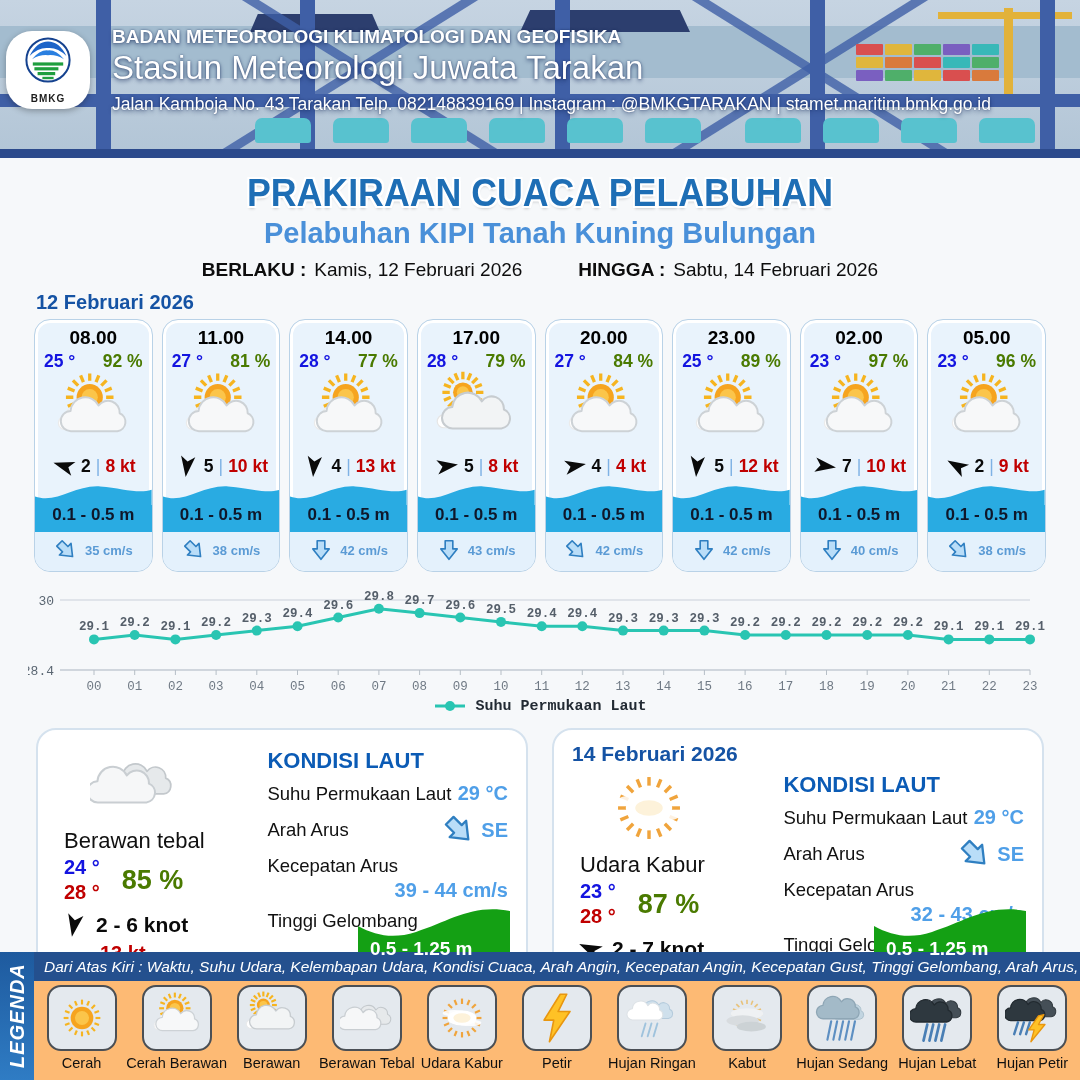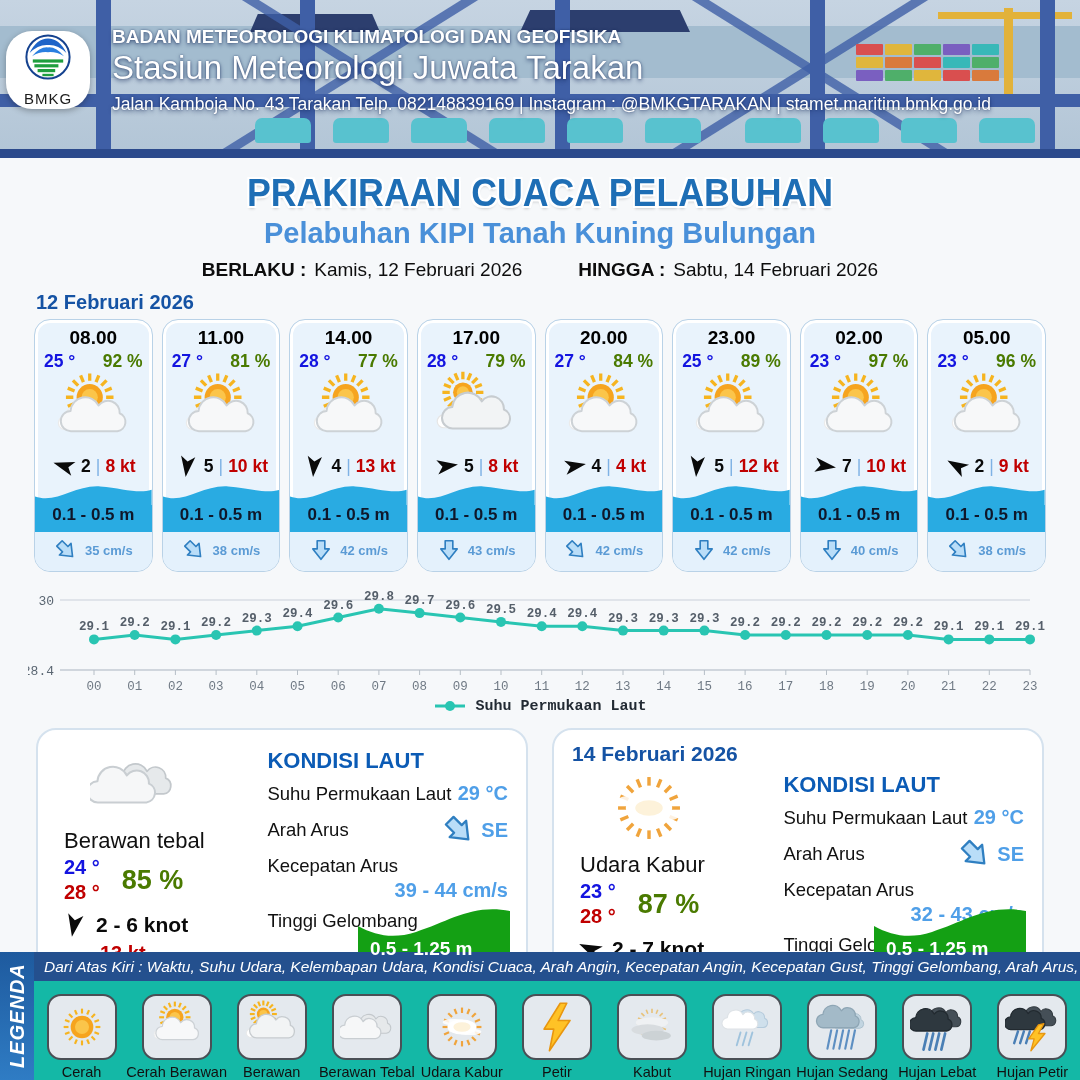--- a/index.html
+++ b/index.html
@@ -20,7 +20,7 @@
   .hdr-bottom{position:absolute;left:0;right:0;bottom:0;height:9px;background:#2c4a8c;}
   .logo-pill{position:absolute;left:6px;top:31px;width:84px;height:78px;background:#fff;border-radius:26px;
     display:flex;flex-direction:column;align-items:center;justify-content:center;z-index:6;box-shadow:0 2px 6px rgba(0,0,0,.3);}
-  .logo-text{font-size:15px;font-weight:normal;color:#1c1c1c;letter-spacing:1px;margin-top:9px;}
+  .logo-text{font-size:10px;font-weight:bold;color:#1c1c1c;letter-spacing:1px;margin-top:9px;}
   .hdr-text{position:absolute;left:112px;top:26px;right:8px;color:#fff;z-index:5;
     text-shadow:0 2px 4px rgba(15,35,85,.6),0 0 2px rgba(15,35,85,.6);}
   .hdr-line1{font-size:19px;font-weight:bold;}

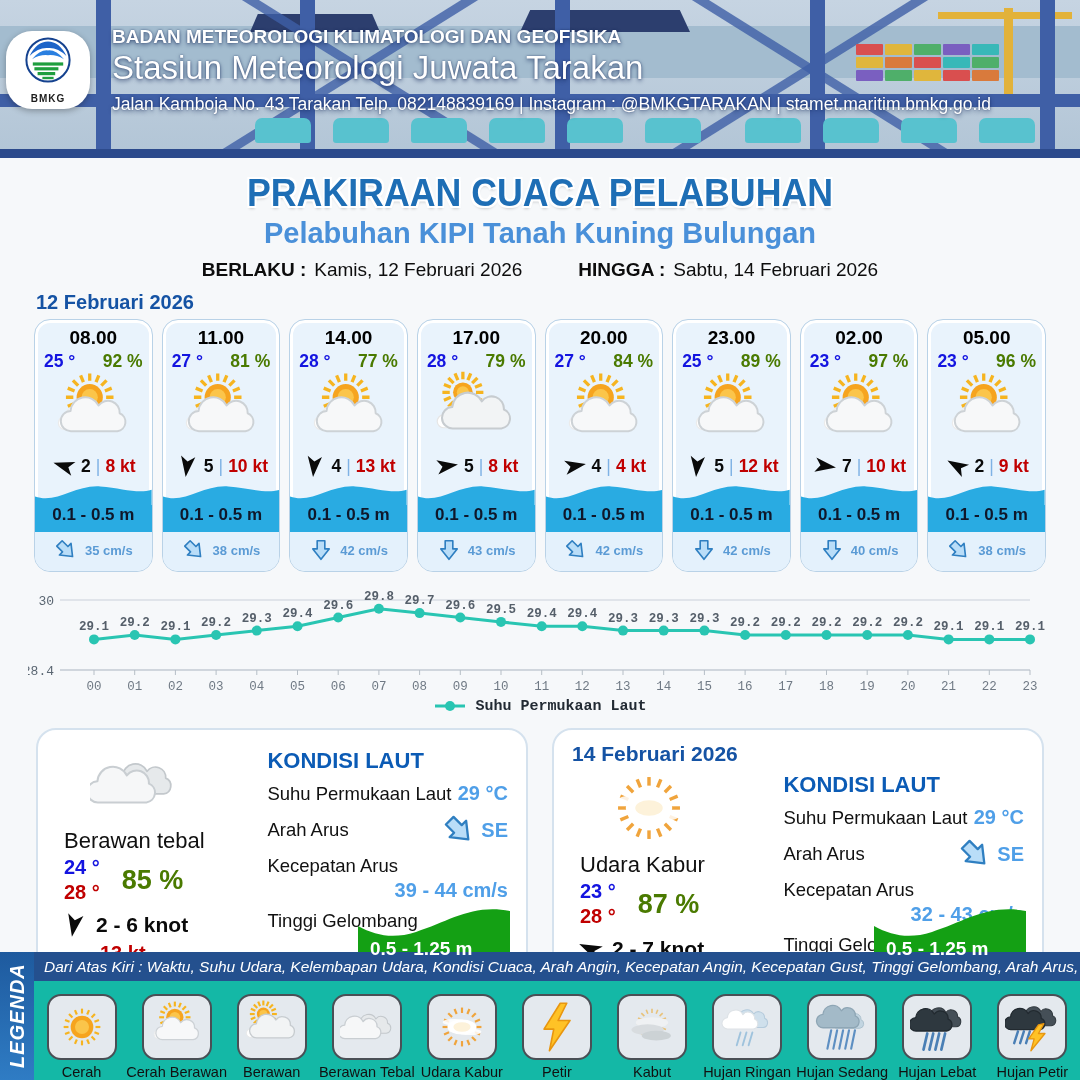--- a/index.html
+++ b/index.html
@@ -86,7 +86,7 @@
     writing-mode:vertical-rl;transform:rotate(180deg);}
   .legend-right{flex:1;display:flex;flex-direction:column;min-width:0;}
   .legend-note{background:#24508e;color:#fff;font-style:italic;font-size:15.5px;padding:6px 10px 5px;white-space:nowrap;overflow:hidden;}
-  .legend-items{flex:1;background:#14b8a6;display:flex;justify-content:space-around;align-items:flex-end;padding-top:4px;}
+  .legend-items{flex:1;background:#fdba74;display:flex;justify-content:space-around;align-items:flex-start;padding-top:4px;}
   .legend-item{display:flex;flex-direction:column;align-items:center;width:92px;}
   .legend-box{width:66px;height:62px;border:2px solid #4a4f55;border-radius:14px;display:flex;align-items:center;justify-content:center;background:#e4e9ee;}
   .legend-label{font-size:14.5px;color:#111;margin-top:4px;white-space:nowrap;}

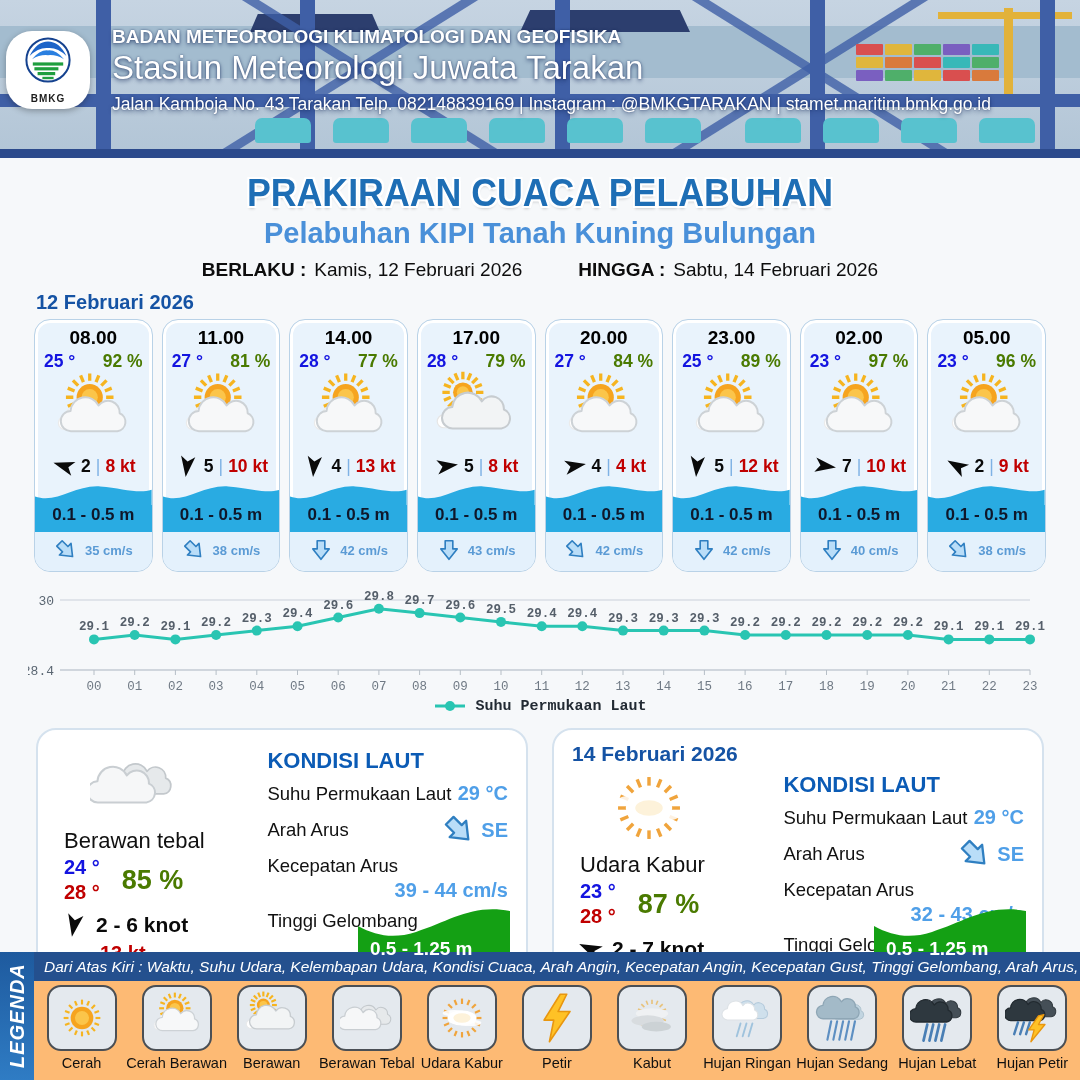--- a/index.html
+++ b/index.html
@@ -1011,6 +1011,22 @@
           <div class="legend-item">
             <div class="legend-box">
               <svg width="54" height="54" viewBox="0 0 100 100">
+                <g transform="translate(60,42) scale(0.75)">
+                  <path d="M-32,12 a13,13 0 0 1 -1,-26 a19,19 0 0 1 36,-7 a15,15 0 0 1 27,10 a12,12 0 0 1 -3,23 Z" fill="#cfe0ec" stroke="#b5cbdc" stroke-width="2.5" stroke-linejoin="round"></path>
+                </g>
+                <g transform="translate(40,44) scale(0.8)">
+                  <path d="M-32,12 a13,13 0 0 1 -1,-26 a19,19 0 0 1 36,-7 a15,15 0 0 1 27,10 a12,12 0 0 1 -3,23 Z" fill="#ffffff" stroke="#dde2e6" stroke-width="2.5" stroke-linejoin="round"></path>
+                </g>
+                <line x1="38" y1="60" x2="31" y2="84" stroke="#9fc3dd" stroke-width="3.5" stroke-linecap="round"></line>
+                <line x1="49" y1="60" x2="42" y2="84" stroke="#9fc3dd" stroke-width="3.5" stroke-linecap="round"></line>
+                <line x1="60" y1="60" x2="53" y2="84" stroke="#9fc3dd" stroke-width="3.5" stroke-linecap="round"></line>
+              </svg>
+            </div>
+            <div class="legend-label">Hujan Ringan</div>
+          </div>
+          <div class="legend-item">
+            <div class="legend-box">
+              <svg width="54" height="54" viewBox="0 0 100 100">
                 <line x1="70.0" y1="44.0" x2="78.0" y2="44.0" stroke="#e8c27a" stroke-width="3"></line>
                 <line x1="68.5" y1="51.7" x2="75.9" y2="54.7" stroke="#e8c27a" stroke-width="3"></line>
                 <line x1="64.1" y1="58.1" x2="69.8" y2="63.8" stroke="#e8c27a" stroke-width="3"></line>
@@ -1037,22 +1053,6 @@
           <div class="legend-item">
             <div class="legend-box">
               <svg width="54" height="54" viewBox="0 0 100 100">
-                <g transform="translate(60,42) scale(0.75)">
-                  <path d="M-32,12 a13,13 0 0 1 -1,-26 a19,19 0 0 1 36,-7 a15,15 0 0 1 27,10 a12,12 0 0 1 -3,23 Z" fill="#cfe0ec" stroke="#b5cbdc" stroke-width="2.5" stroke-linejoin="round"></path>
-                </g>
-                <g transform="translate(40,44) scale(0.8)">
-                  <path d="M-32,12 a13,13 0 0 1 -1,-26 a19,19 0 0 1 36,-7 a15,15 0 0 1 27,10 a12,12 0 0 1 -3,23 Z" fill="#ffffff" stroke="#dde2e6" stroke-width="2.5" stroke-linejoin="round"></path>
-                </g>
-                <line x1="38" y1="60" x2="31" y2="84" stroke="#9fc3dd" stroke-width="3.5" stroke-linecap="round"></line>
-                <line x1="49" y1="60" x2="42" y2="84" stroke="#9fc3dd" stroke-width="3.5" stroke-linecap="round"></line>
-                <line x1="60" y1="60" x2="53" y2="84" stroke="#9fc3dd" stroke-width="3.5" stroke-linecap="round"></line>
-              </svg>
-            </div>
-            <div class="legend-label">Hujan Ringan</div>
-          </div>
-          <div class="legend-item">
-            <div class="legend-box">
-              <svg width="54" height="54" viewBox="0 0 100 100">
                 <g transform="translate(64,44) scale(0.7)">
                   <path d="M-32,12 a13,13 0 0 1 -1,-26 a19,19 0 0 1 36,-7 a15,15 0 0 1 27,10 a12,12 0 0 1 -3,23 Z" fill="#c2d5e1" stroke="#aabfcc" stroke-width="2.5" stroke-linejoin="round"></path>
                 </g>

